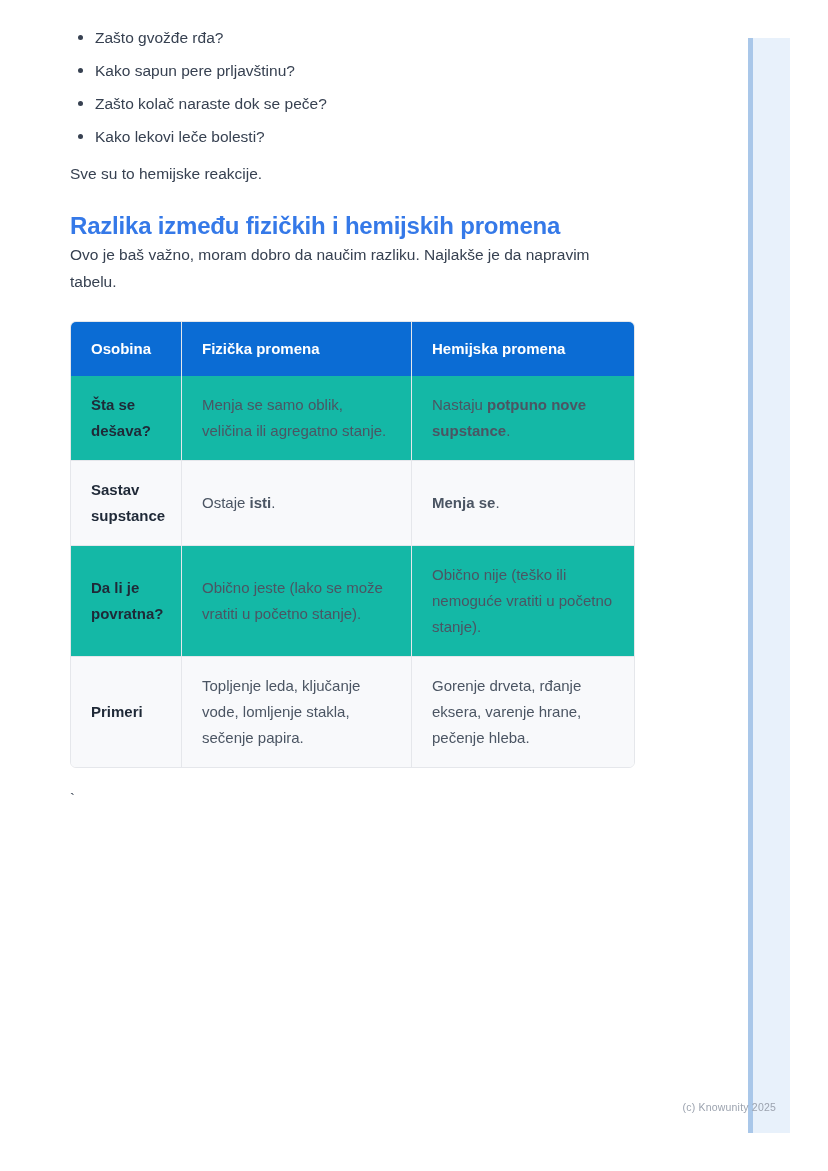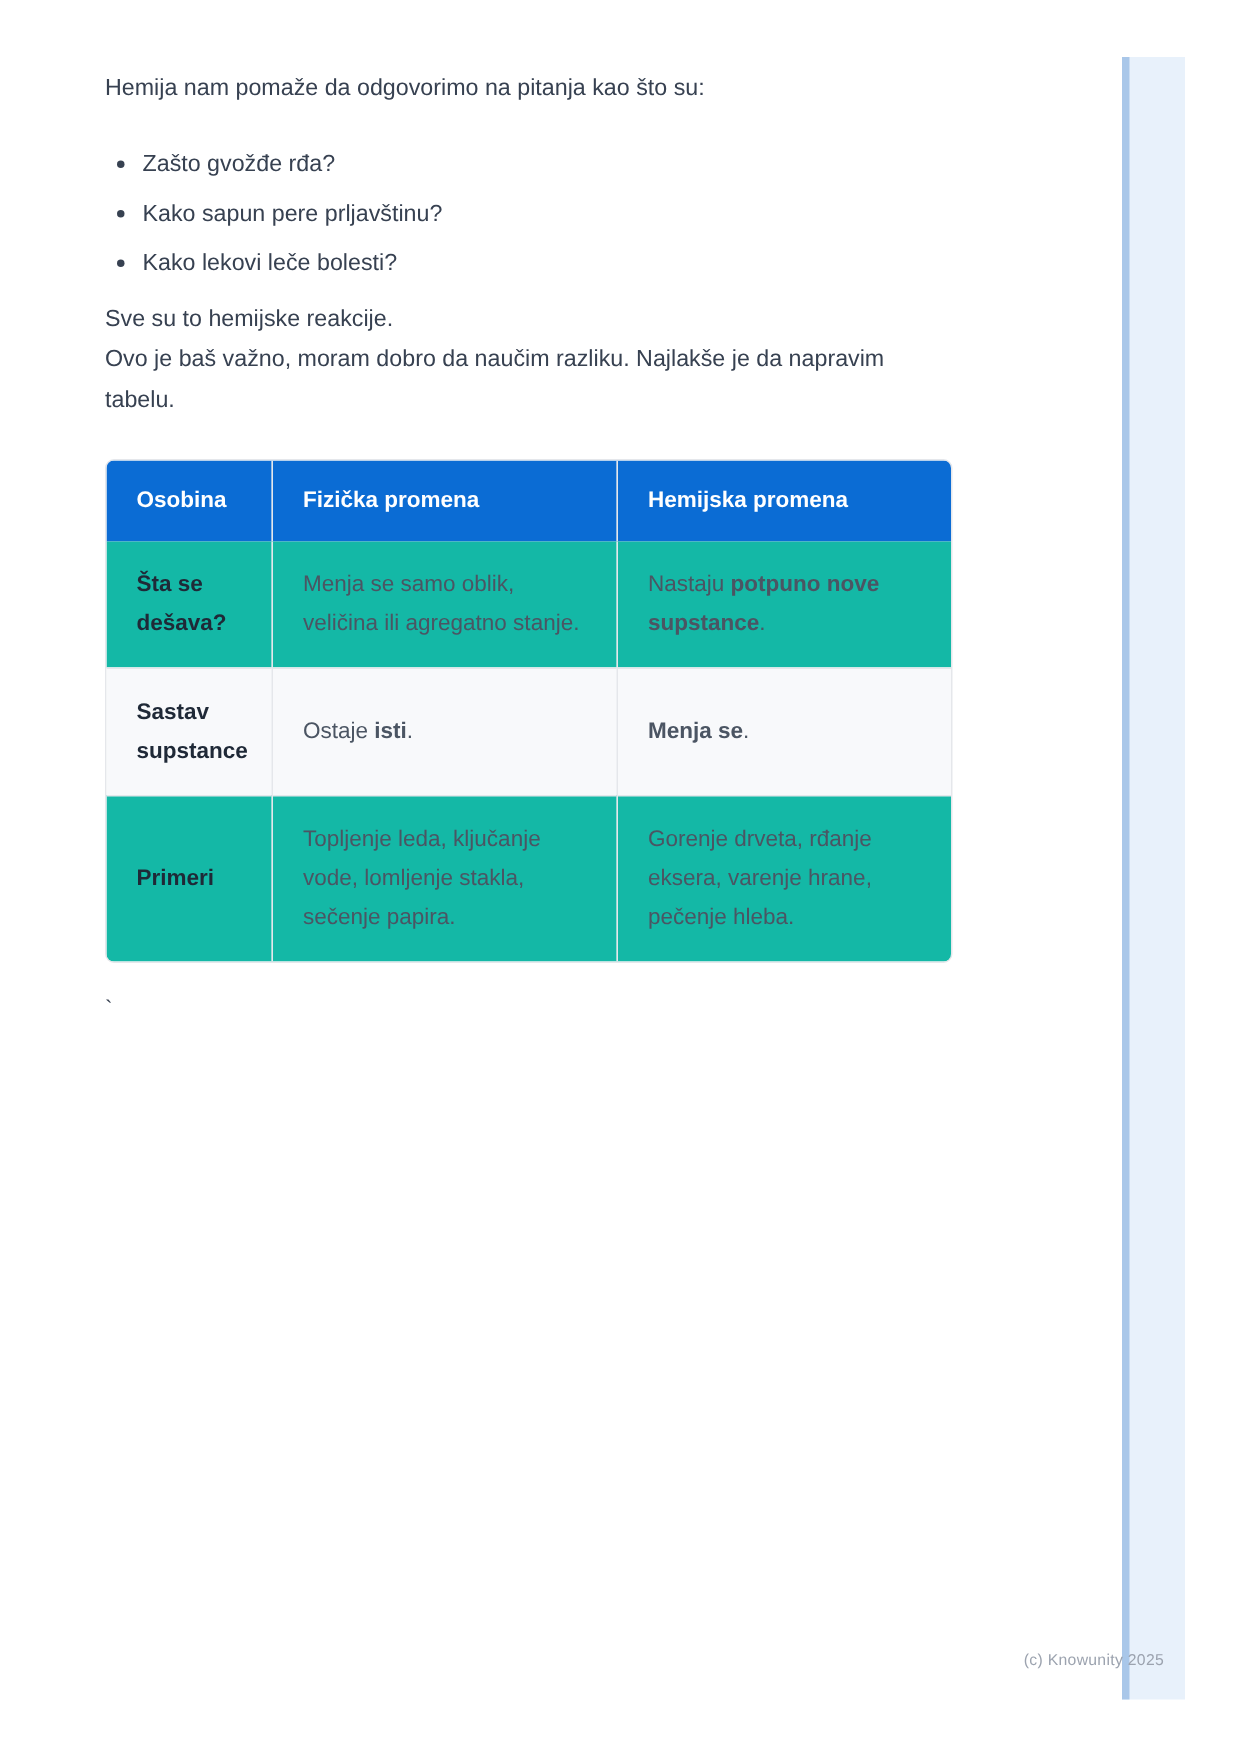--- a/index.html
+++ b/index.html
@@ -71,7 +71,6 @@
 <div class="page">
   <div class="content">
 
-    <p class="para lead">Hemija nam pomaže da odgovorimo na pitanja kao što su:</p>
 
     <ul class="qlist">
       <li>

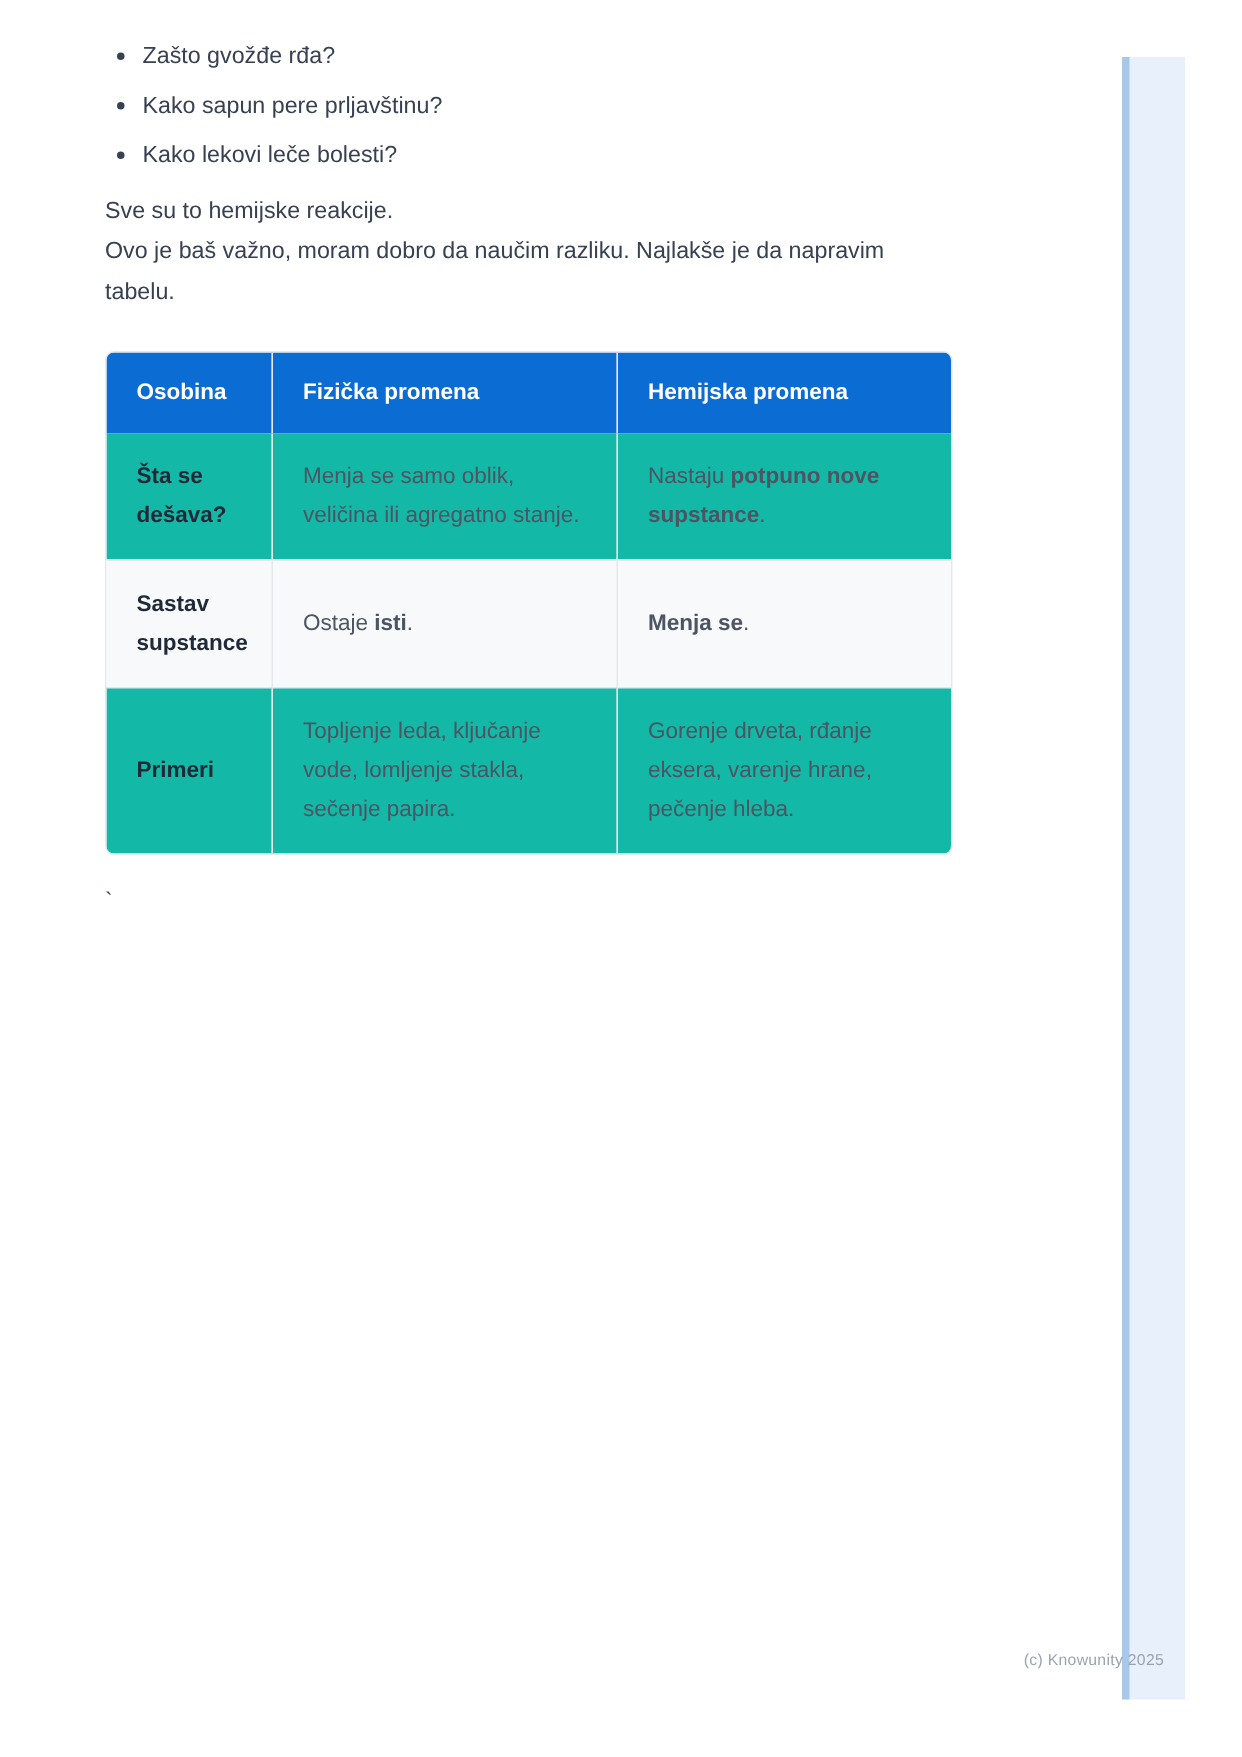--- a/index.html
+++ b/index.html
@@ -83,6 +83,10 @@
       </li>
       <li>
         <span class="dot"></span>
+        <span>Zašto kolač naraste dok se peče?</span>
+      </li>
+      <li>
+        <span class="dot"></span>
         <span>Kako lekovi leče bolesti?</span>
       </li>
     </ul>

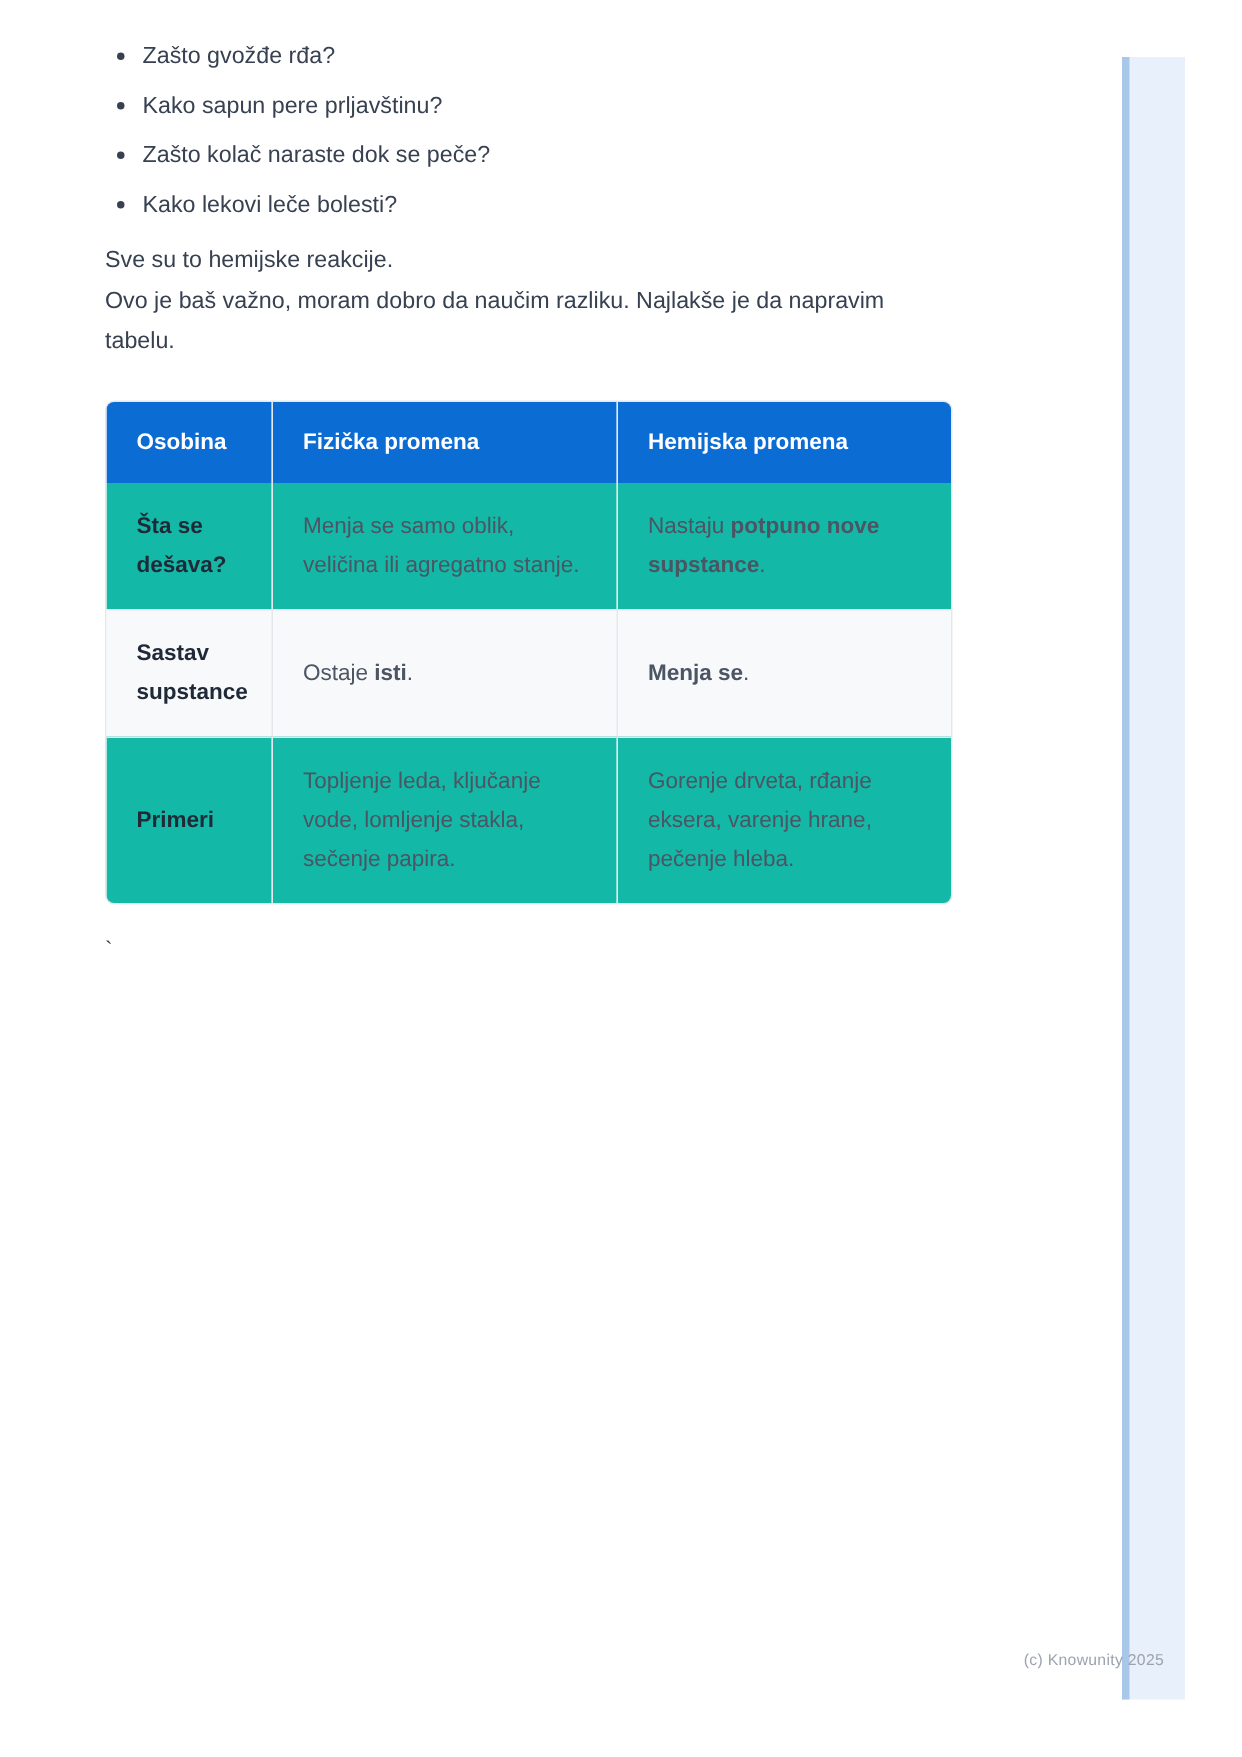--- a/index.html
+++ b/index.html
@@ -93,6 +93,7 @@
 
     <p class="para conclusion">Sve su to hemijske reakcije.</p>
 
+    <h2 class="heading">Razlika između fizičkih i hemijskih promena</h2>
 
     <p class="para note">Ovo je baš važno, moram dobro da naučim razliku. Najlakše je da napravim tabelu.</p>
 

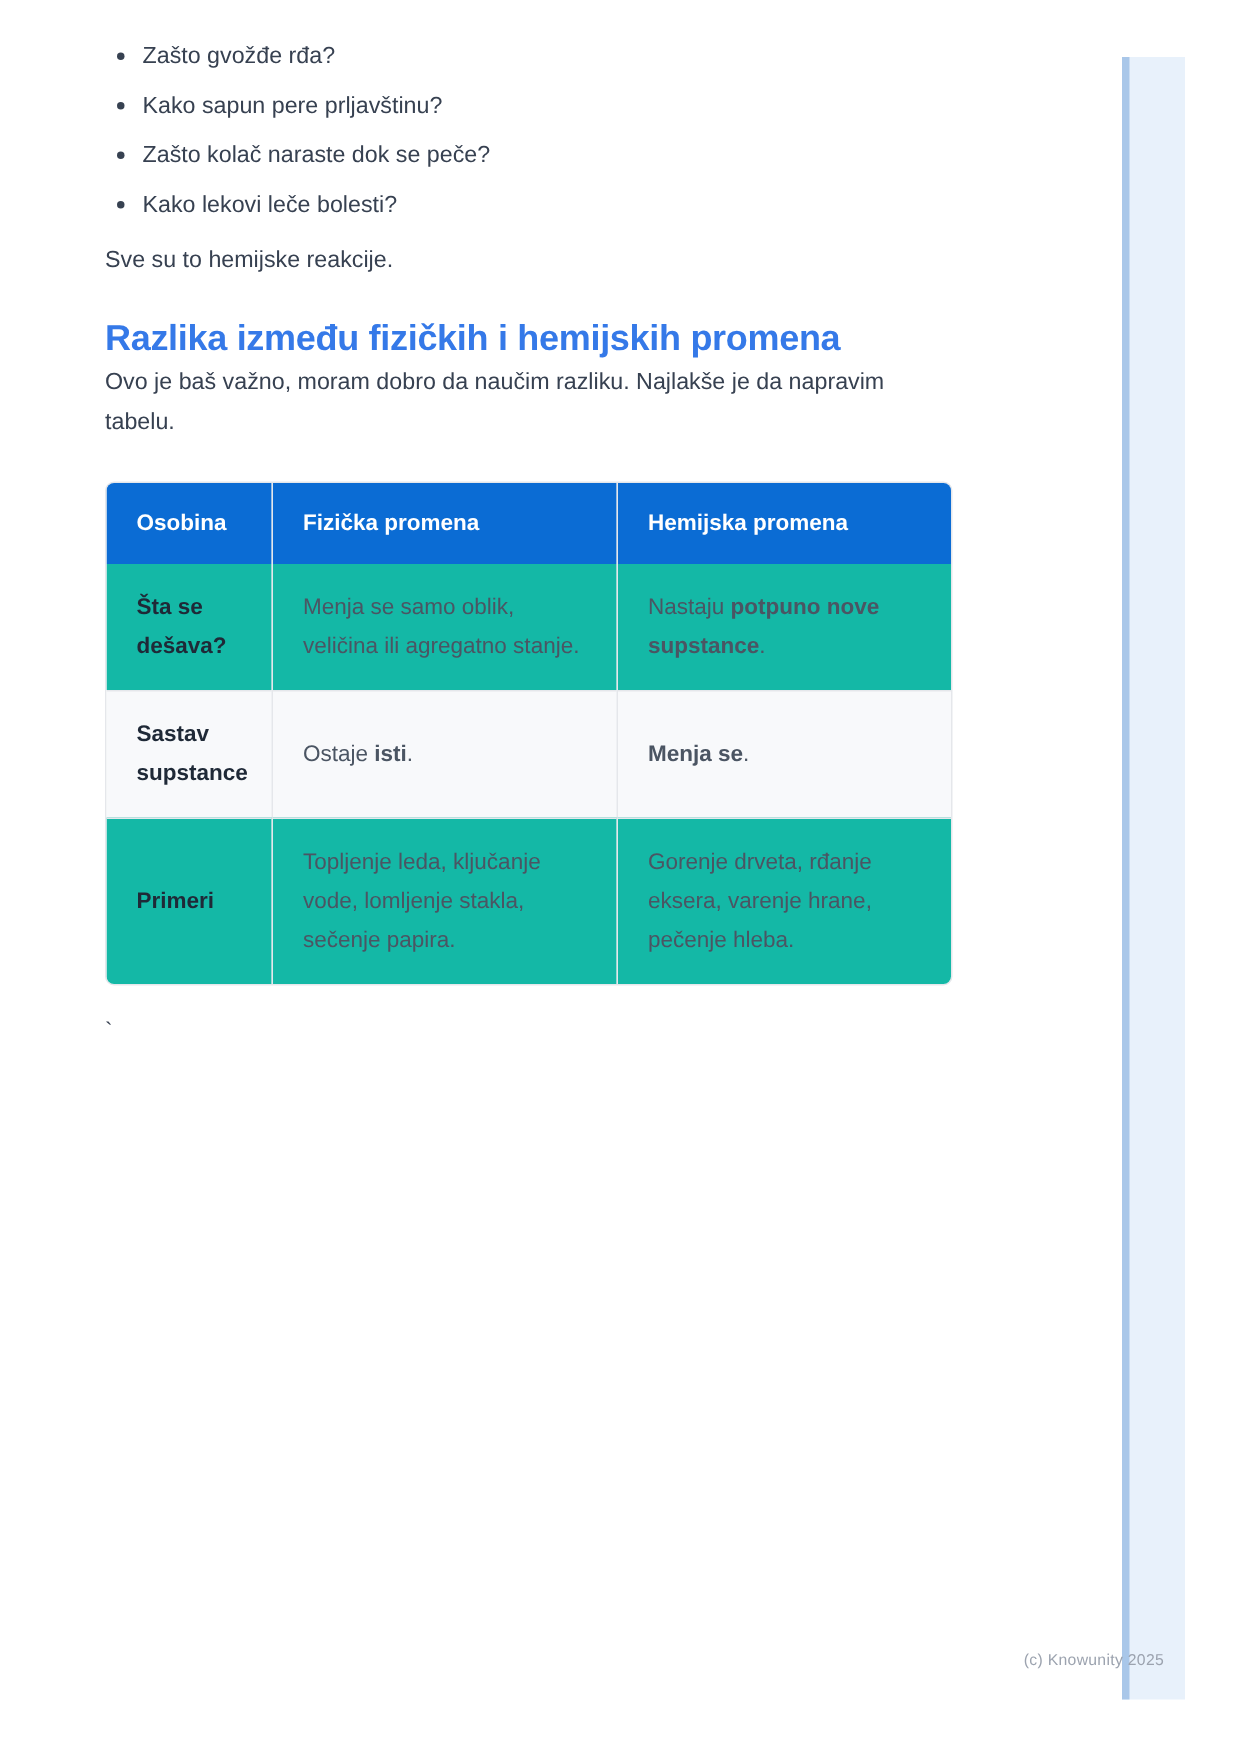--- a/index.html
+++ b/index.html
@@ -122,6 +122,11 @@
           <td><span style="font-weight: 700;">Menja se</span><span>.</span></td>
         </tr>
         <tr>
+          <td class="label">Da li je povratna?</td>
+          <td><span>Obično jeste (lako se može vratiti u početno stanje).</span></td>
+          <td><span>Obično nije (teško ili nemoguće vratiti u početno stanje).</span></td>
+        </tr>
+        <tr>
           <td class="label">Primeri</td>
           <td><span>Topljenje leda, ključanje vode, lomljenje stakla, sečenje papira.</span></td>
           <td><span>Gorenje drveta, rđanje eksera, varenje hrane, pečenje hleba.</span></td>

